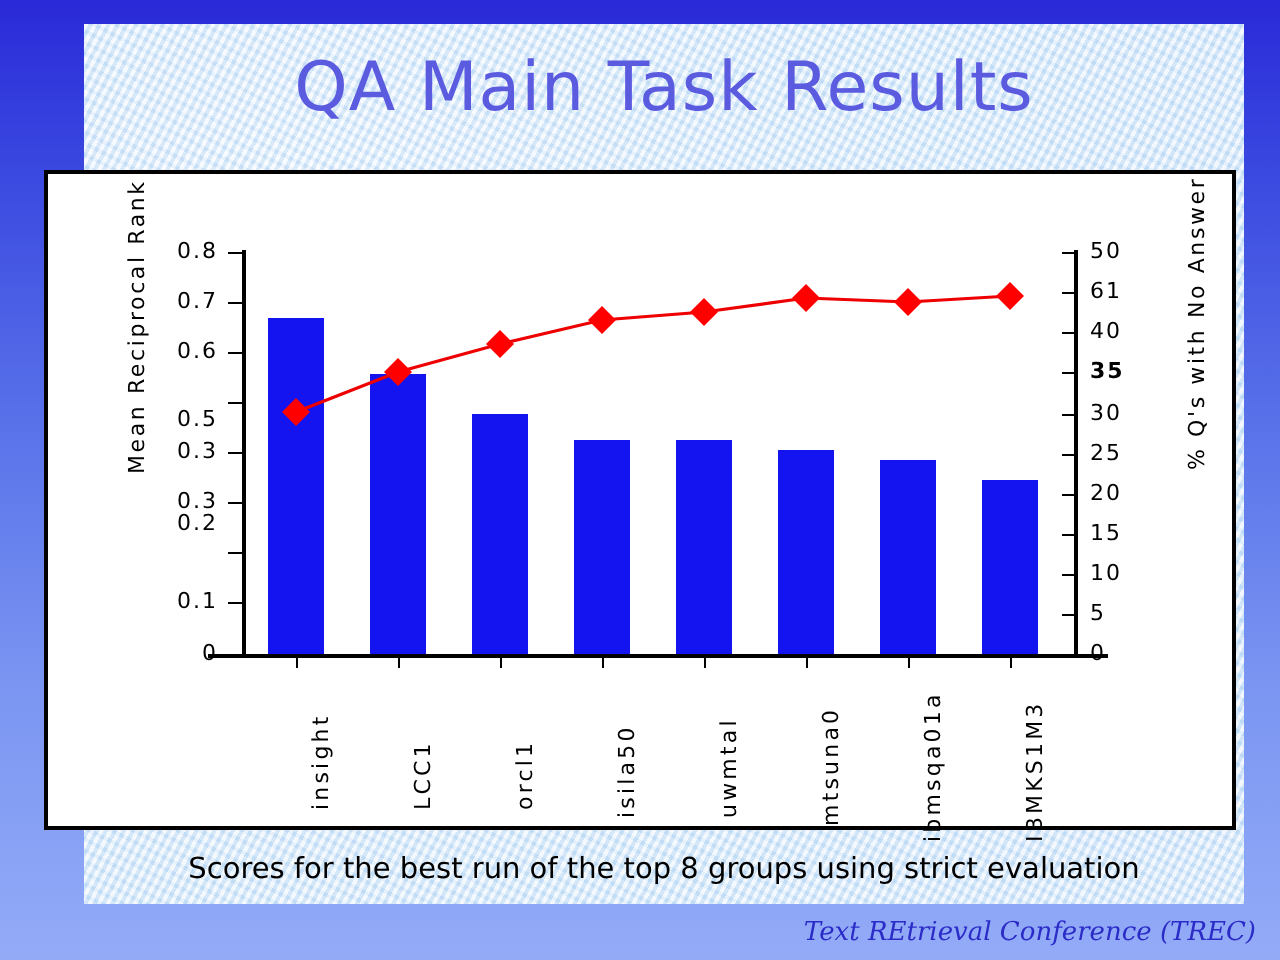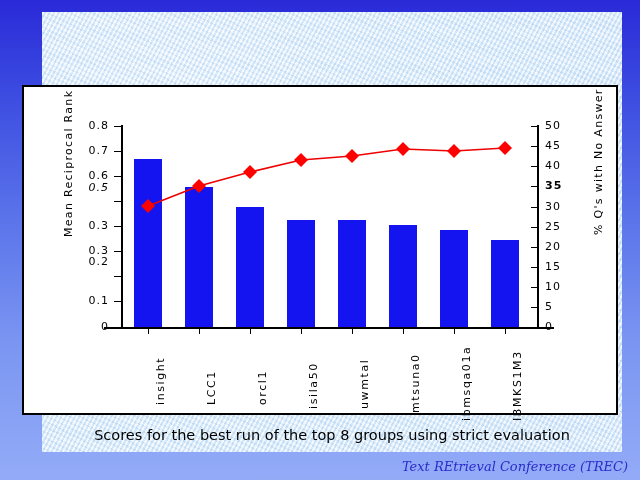--- a/index.html
+++ b/index.html
@@ -78,6 +78,7 @@
 
   <div class="panel"></div>
 
+  <div class="title">QA Main Task Results</div>
 
   <div class="chartbox">
     <div class="plotwrap">

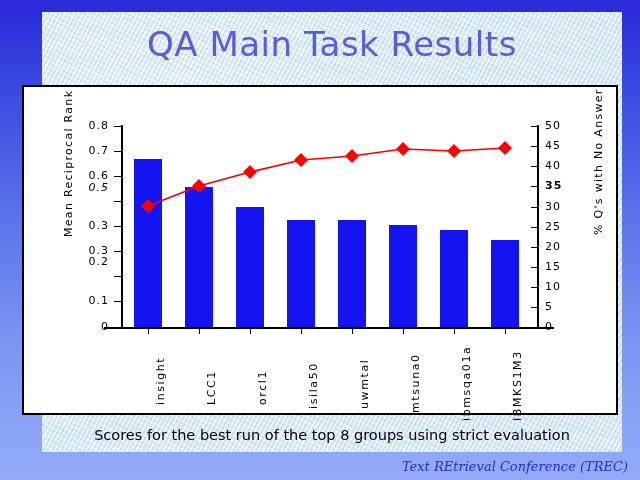--- a/index.html
+++ b/index.html
@@ -115,7 +115,7 @@
       <div class="tick" style="left:507px;top:39px;"></div>
       <div class="ticklabR" style="left:521px;top:32px;">50</div>
       <div class="tick" style="left:507px;top:59px;"></div>
-      <div class="ticklabR" style="left:521px;top:52px;">45</div>
+      <div class="ticklabR" style="left:521px;top:52px;">61</div>
       <div class="tick" style="left:507px;top:79px;"></div>
       <div class="ticklabR" style="left:521px;top:72px;">40</div>
       <div class="tick" style="left:507px;top:99px;"></div>

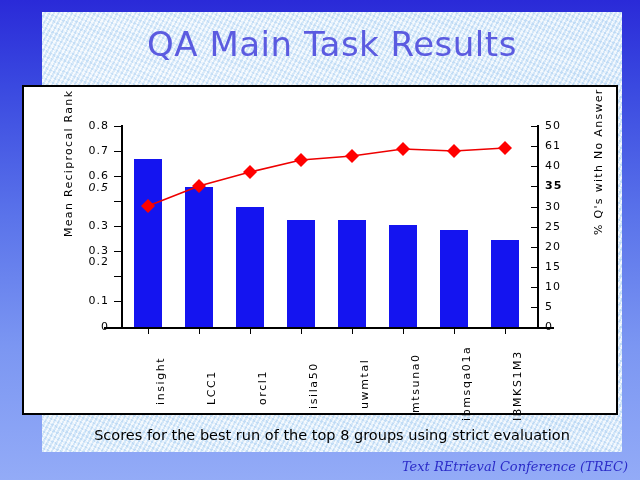--- a/index.html
+++ b/index.html
@@ -100,7 +100,7 @@
       <div class="tick" style="left:90px;top:89px;"></div>
       <div class="ticklab" style="left:40px;top:82px;width:45px;">0.6</div>
       <div class="tick" style="left:90px;top:114px;"></div>
-      <div class="ticklab" style="left:40px;top:94px;width:45px;font-style:italic;">0.5</div>
+      <div class="ticklab" style="left:40px;top:116px;width:45px;">0.5</div>
       <div class="tick" style="left:90px;top:139px;"></div>
       <div class="ticklab" style="left:40px;top:132px;width:45px;">0.3</div>
       <div class="tick" style="left:90px;top:164px;"></div>

